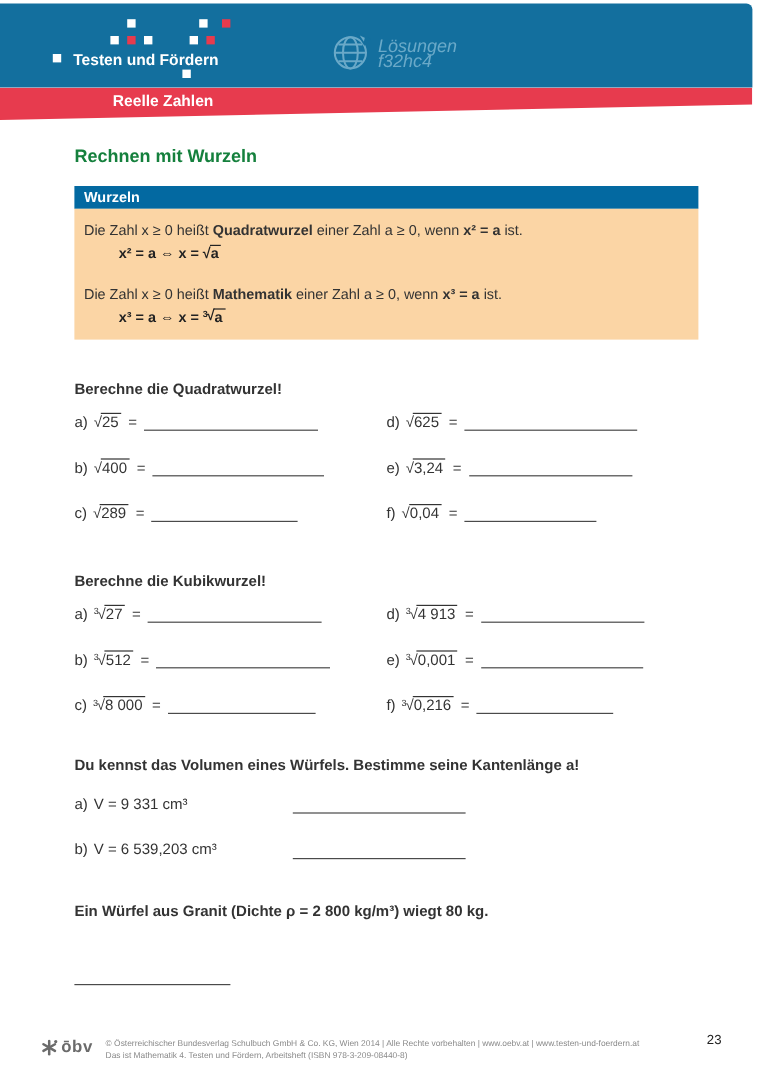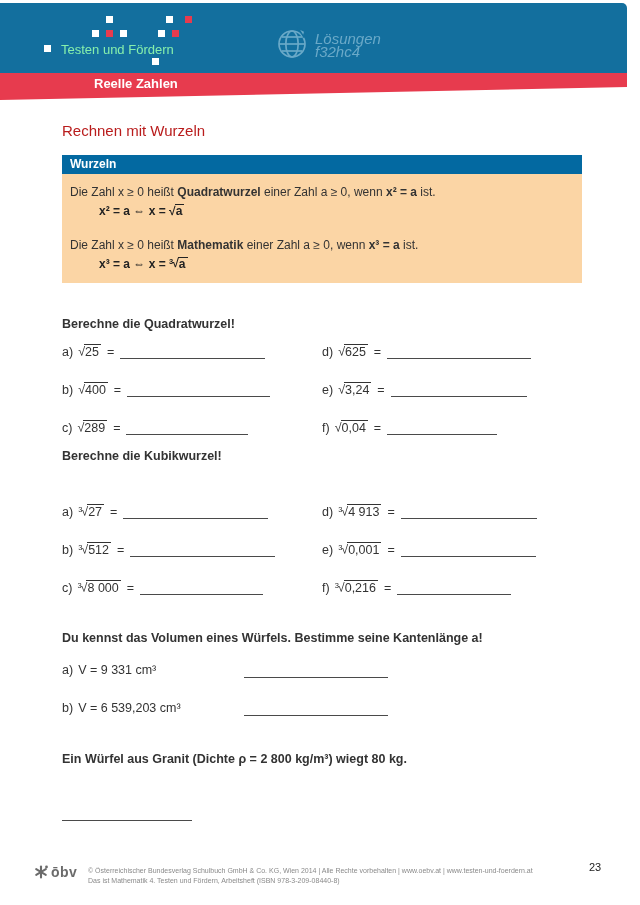--- a/index.html
+++ b/index.html
@@ -9,7 +9,7 @@
   #header{position:absolute;left:0;top:3px;width:627px;height:70px;background:#136f9e;border-radius:0 5px 0 0;}
   .sq{position:absolute;width:7px;height:7px;background:#fff;}
   .sq.red{background:#e73b4e;}
-  #logo-text{position:absolute;left:61px;top:39px;color:#86efac;font-weight:normal;font-size:13px;white-space:nowrap;}
+  #logo-text{position:absolute;left:61px;top:39px;color:#ffffff;font-weight:bold;font-size:13px;white-space:nowrap;}
   #globe{position:absolute;left:276px;top:24px;}
   #solutions{position:absolute;left:315px;top:29px;color:#6aa9c8;font-size:15px;line-height:13px;font-style:italic;}
   #sheet-title{position:absolute;left:463px;top:31px;color:#fff;font-weight:bold;font-size:22px;letter-spacing:0.2px;}

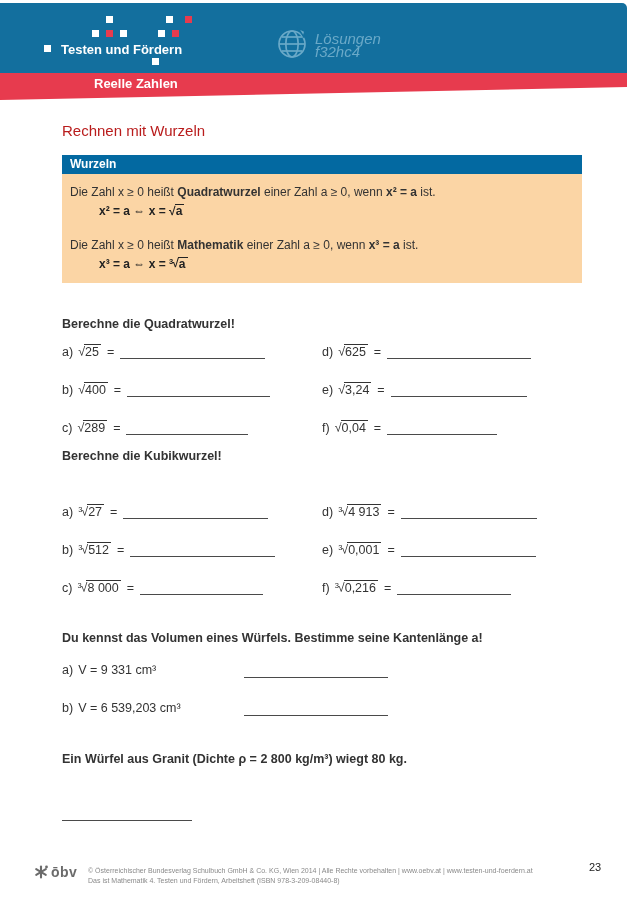--- a/index.html
+++ b/index.html
@@ -20,7 +20,7 @@
   #band-title{position:absolute;left:50px;top:3px;color:#fff;font-weight:bold;font-size:13px;padding-left:44px;}
 
   
-  #page-title{position:absolute;left:62px;top:122px;color:#b91c1c;font-weight:normal;font-size:15px;}
+  #page-title{position:absolute;left:62px;top:122px;color:#15803d;font-weight:bold;font-size:15px;}
 
   #infobox{position:absolute;left:62px;top:155px;width:520px;}
   #infobox .box-head{height:19px;line-height:19px;background:#0369a1;color:#fff;font-weight:bold;font-size:12px;padding-left:8px;}

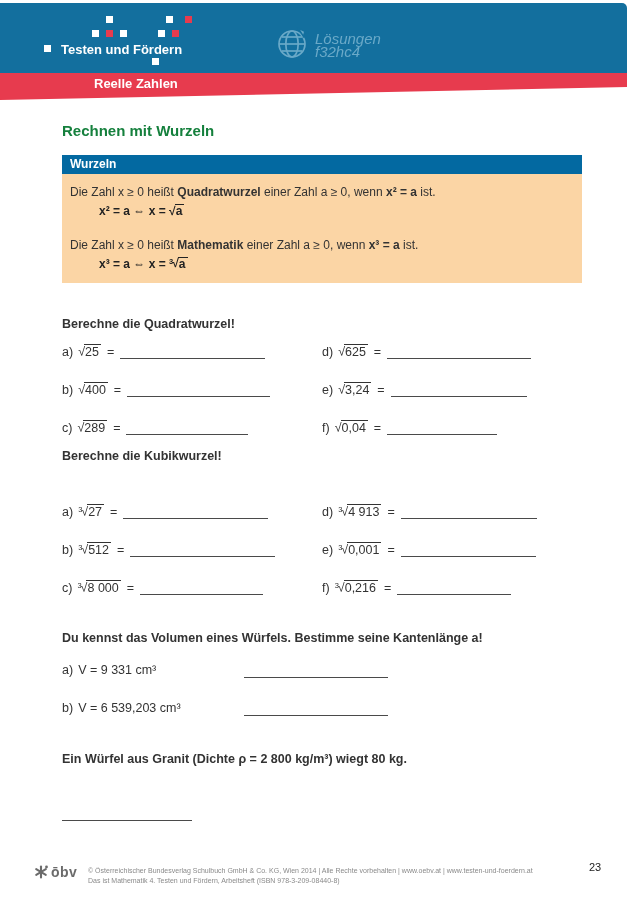--- a/index.html
+++ b/index.html
@@ -150,7 +150,7 @@
     </div>
 </div>
 
-<div class="section-head" style="top:449px">Berechne die Kubikwurzel!</div>
+<div class="section-head" style="top:477px">Berechne die Kubikwurzel!</div>
 
 <div class="ex-grid" style="top:504px">
   <div class="ex-item">

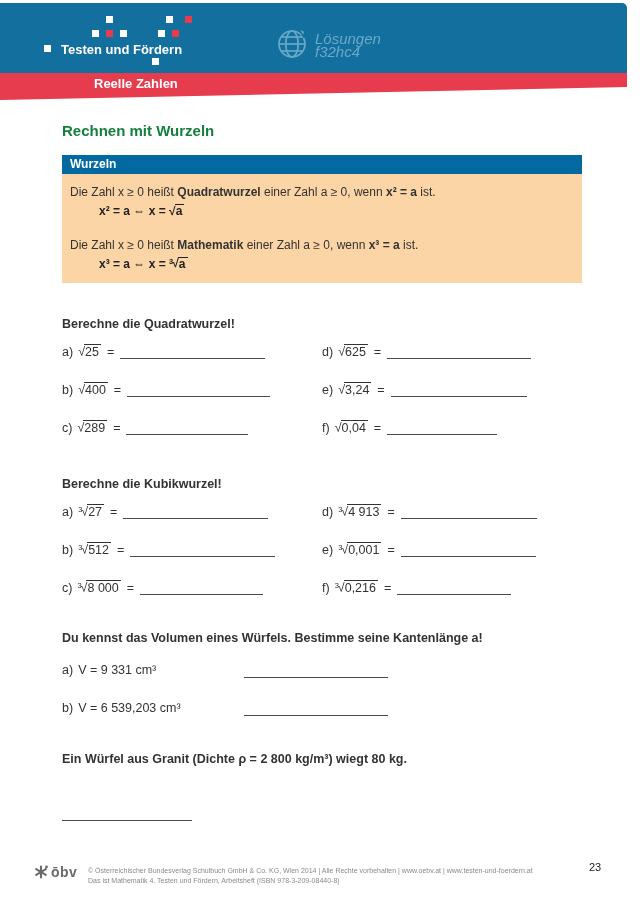--- a/index.html
+++ b/index.html
@@ -53,7 +53,7 @@
   #granite-blank{position:absolute;left:62px;top:816px;width:130px;}
 
   
-  #footer-logo{position:absolute;left:34px;top:864px;display:flex;align-items:center;color:#6b6b6b;}
+  #footer-logo{position:absolute;left:34px;top:864px;display:flex;align-items:flex-end;color:#6b6b6b;}
   #footer-logo .obv{font-size:14px;font-weight:bold;letter-spacing:0.5px;margin-left:3px;}
   #footer-text{position:absolute;left:88px;top:866px;width:480px;font-size:7px;line-height:9.5px;color:#8a8a8a;}
   #page-number{position:absolute;left:589px;top:861px;font-size:11px;color:#222;}

